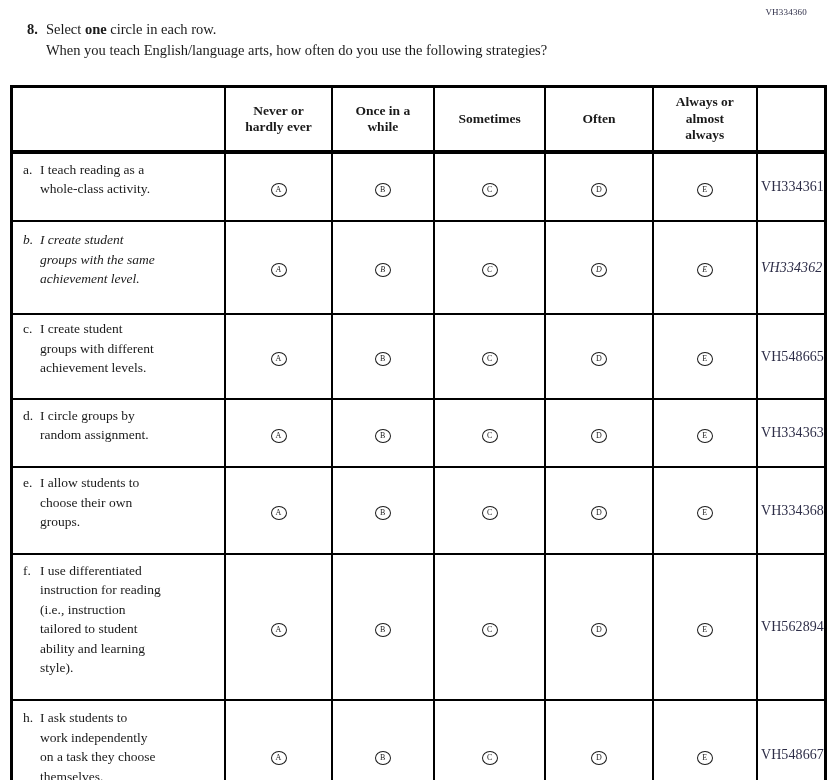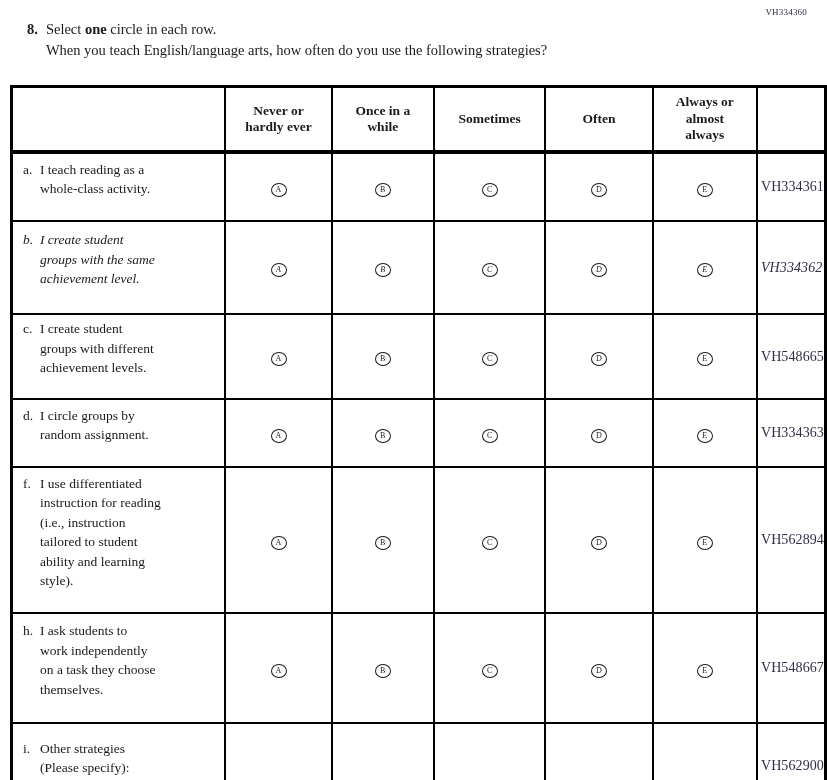--- a/index.html
+++ b/index.html
@@ -140,6 +140,17 @@
       <td class="opt"><span class="circle">E</span></td>
       <td class="code">VH334363</td>
     </tr>
+    <tr class="r-e">
+      <td class="stem"><span class="ltr">e.</span><span>I allow students to
+choose their own
+groups.</span></td>
+      <td class="opt"><span class="circle">A</span></td>
+      <td class="opt"><span class="circle">B</span></td>
+      <td class="opt"><span class="circle">C</span></td>
+      <td class="opt"><span class="circle">D</span></td>
+      <td class="opt"><span class="circle">E</span></td>
+      <td class="code">VH334368</td>
+    </tr>
     <tr class="r-f">
       <td class="stem"><span class="ltr">f.</span><span>I use differentiated
 instruction for reading

